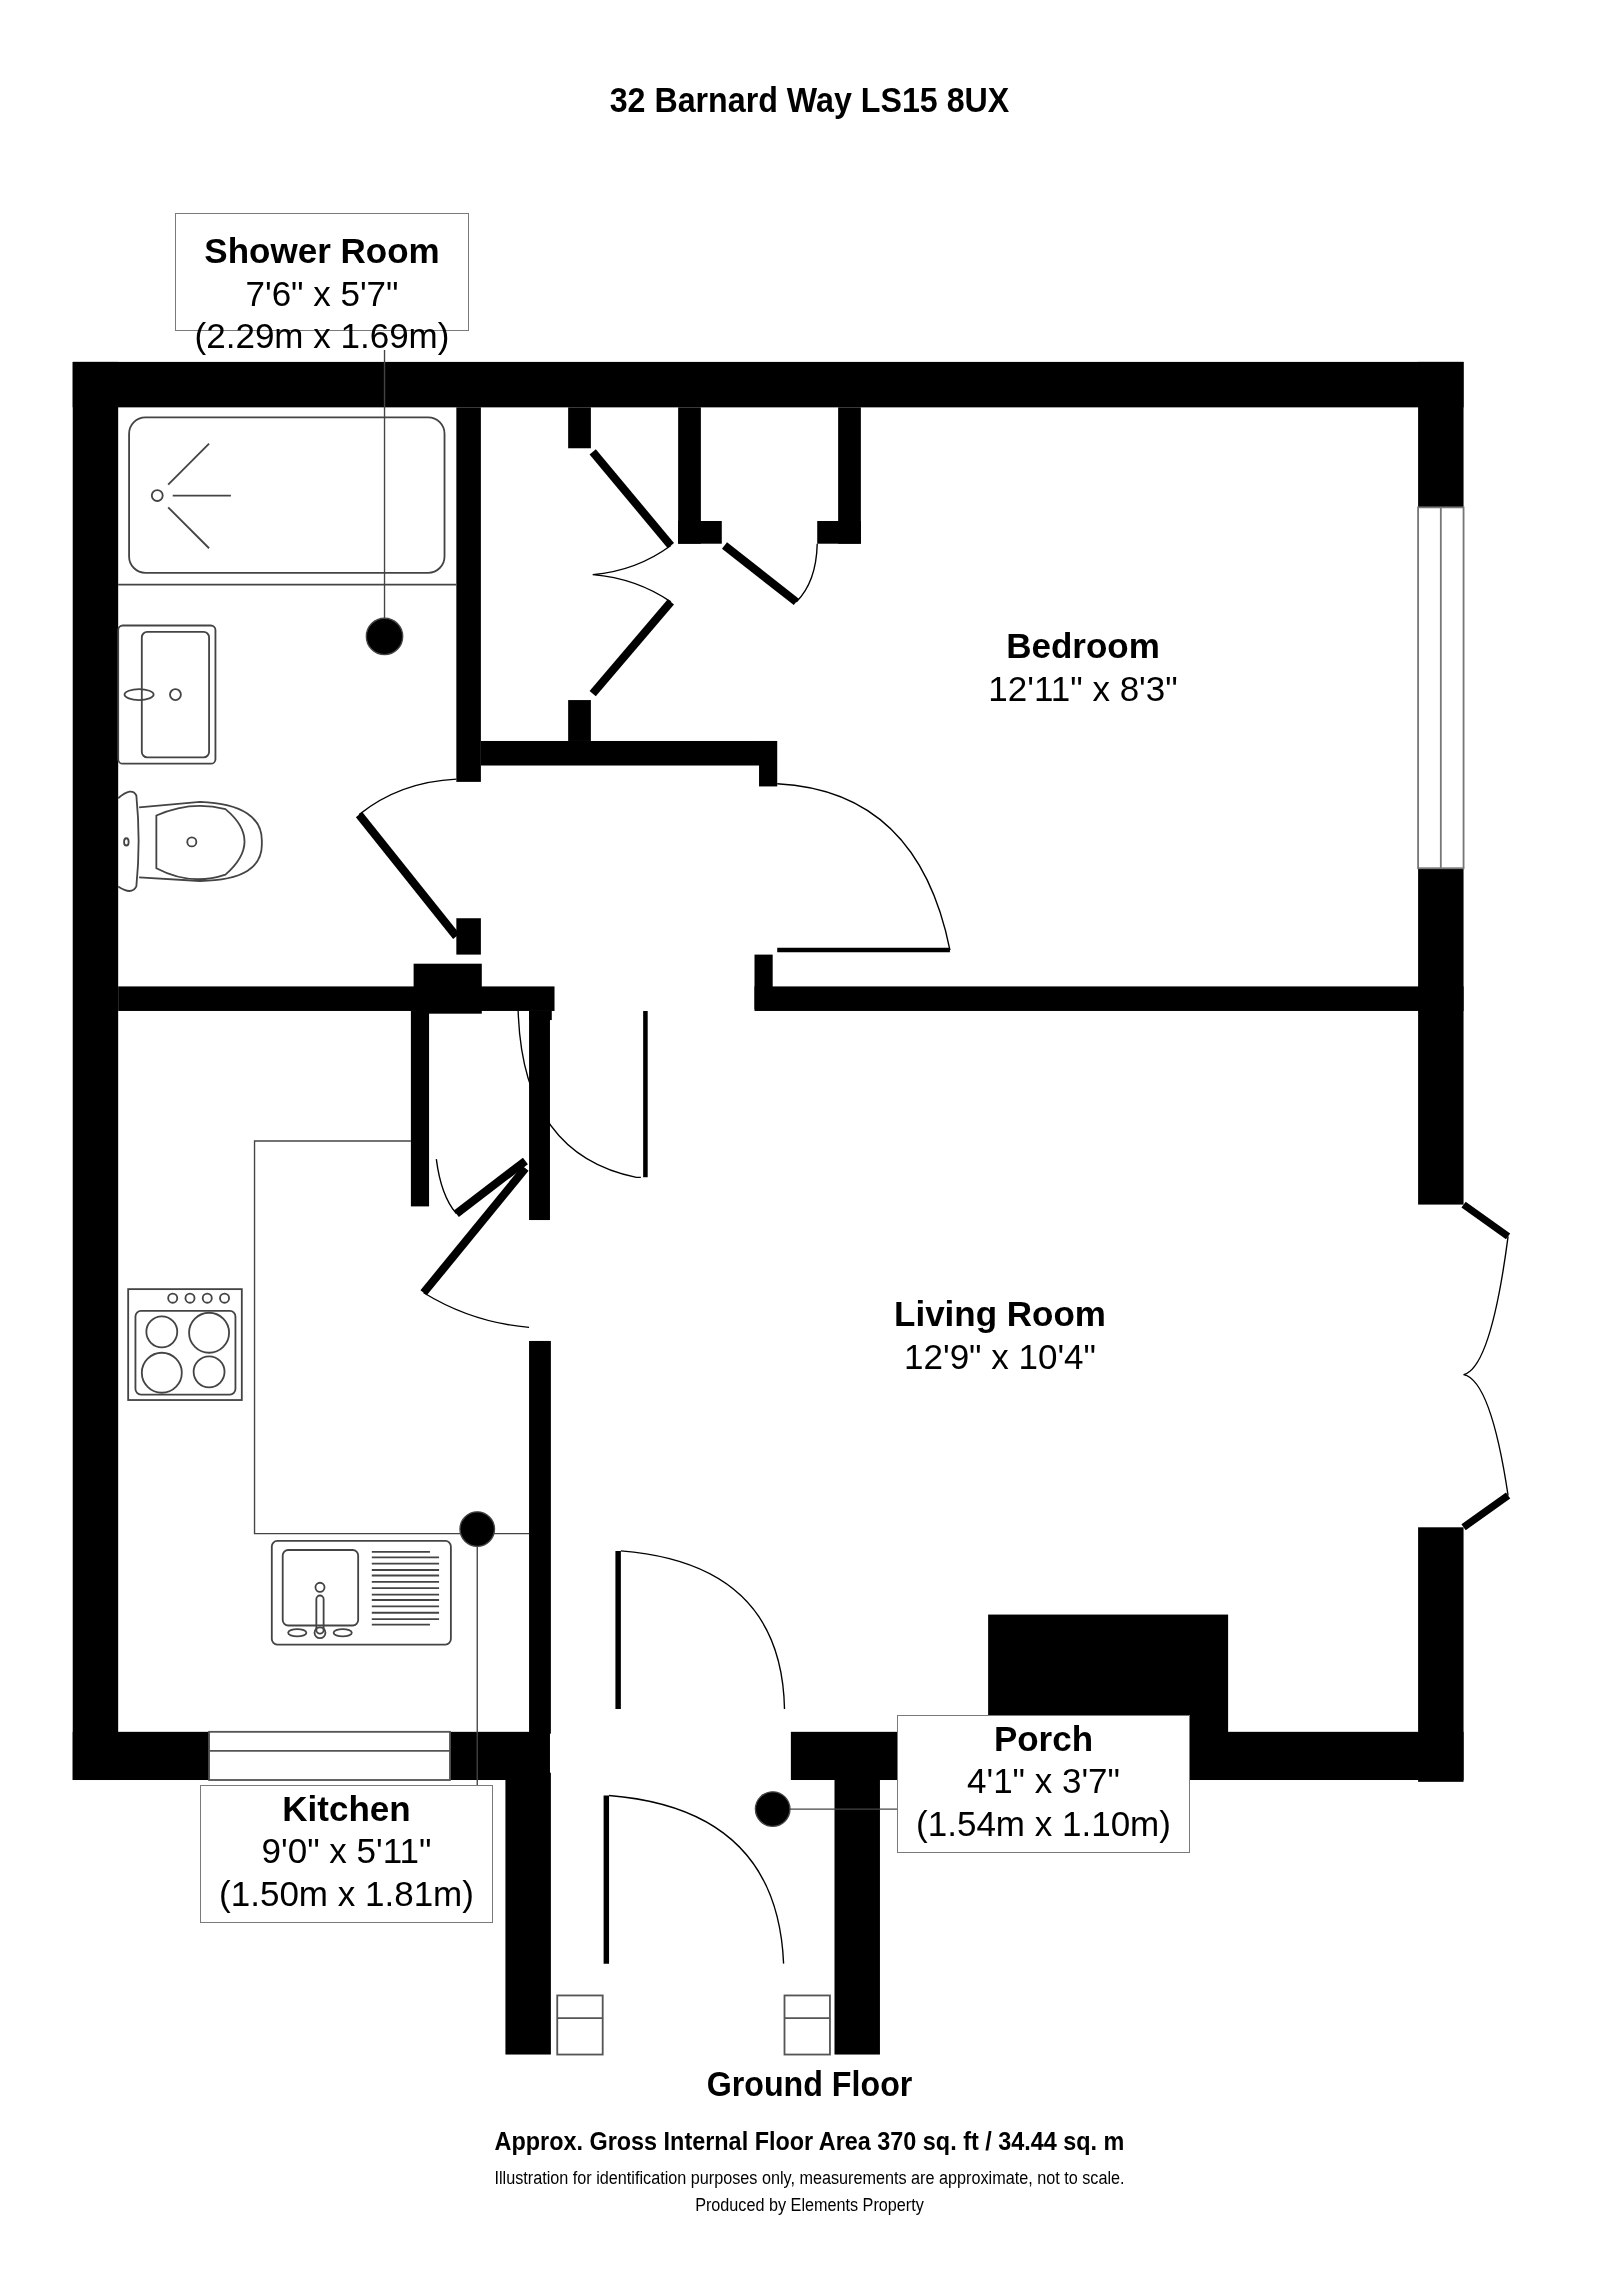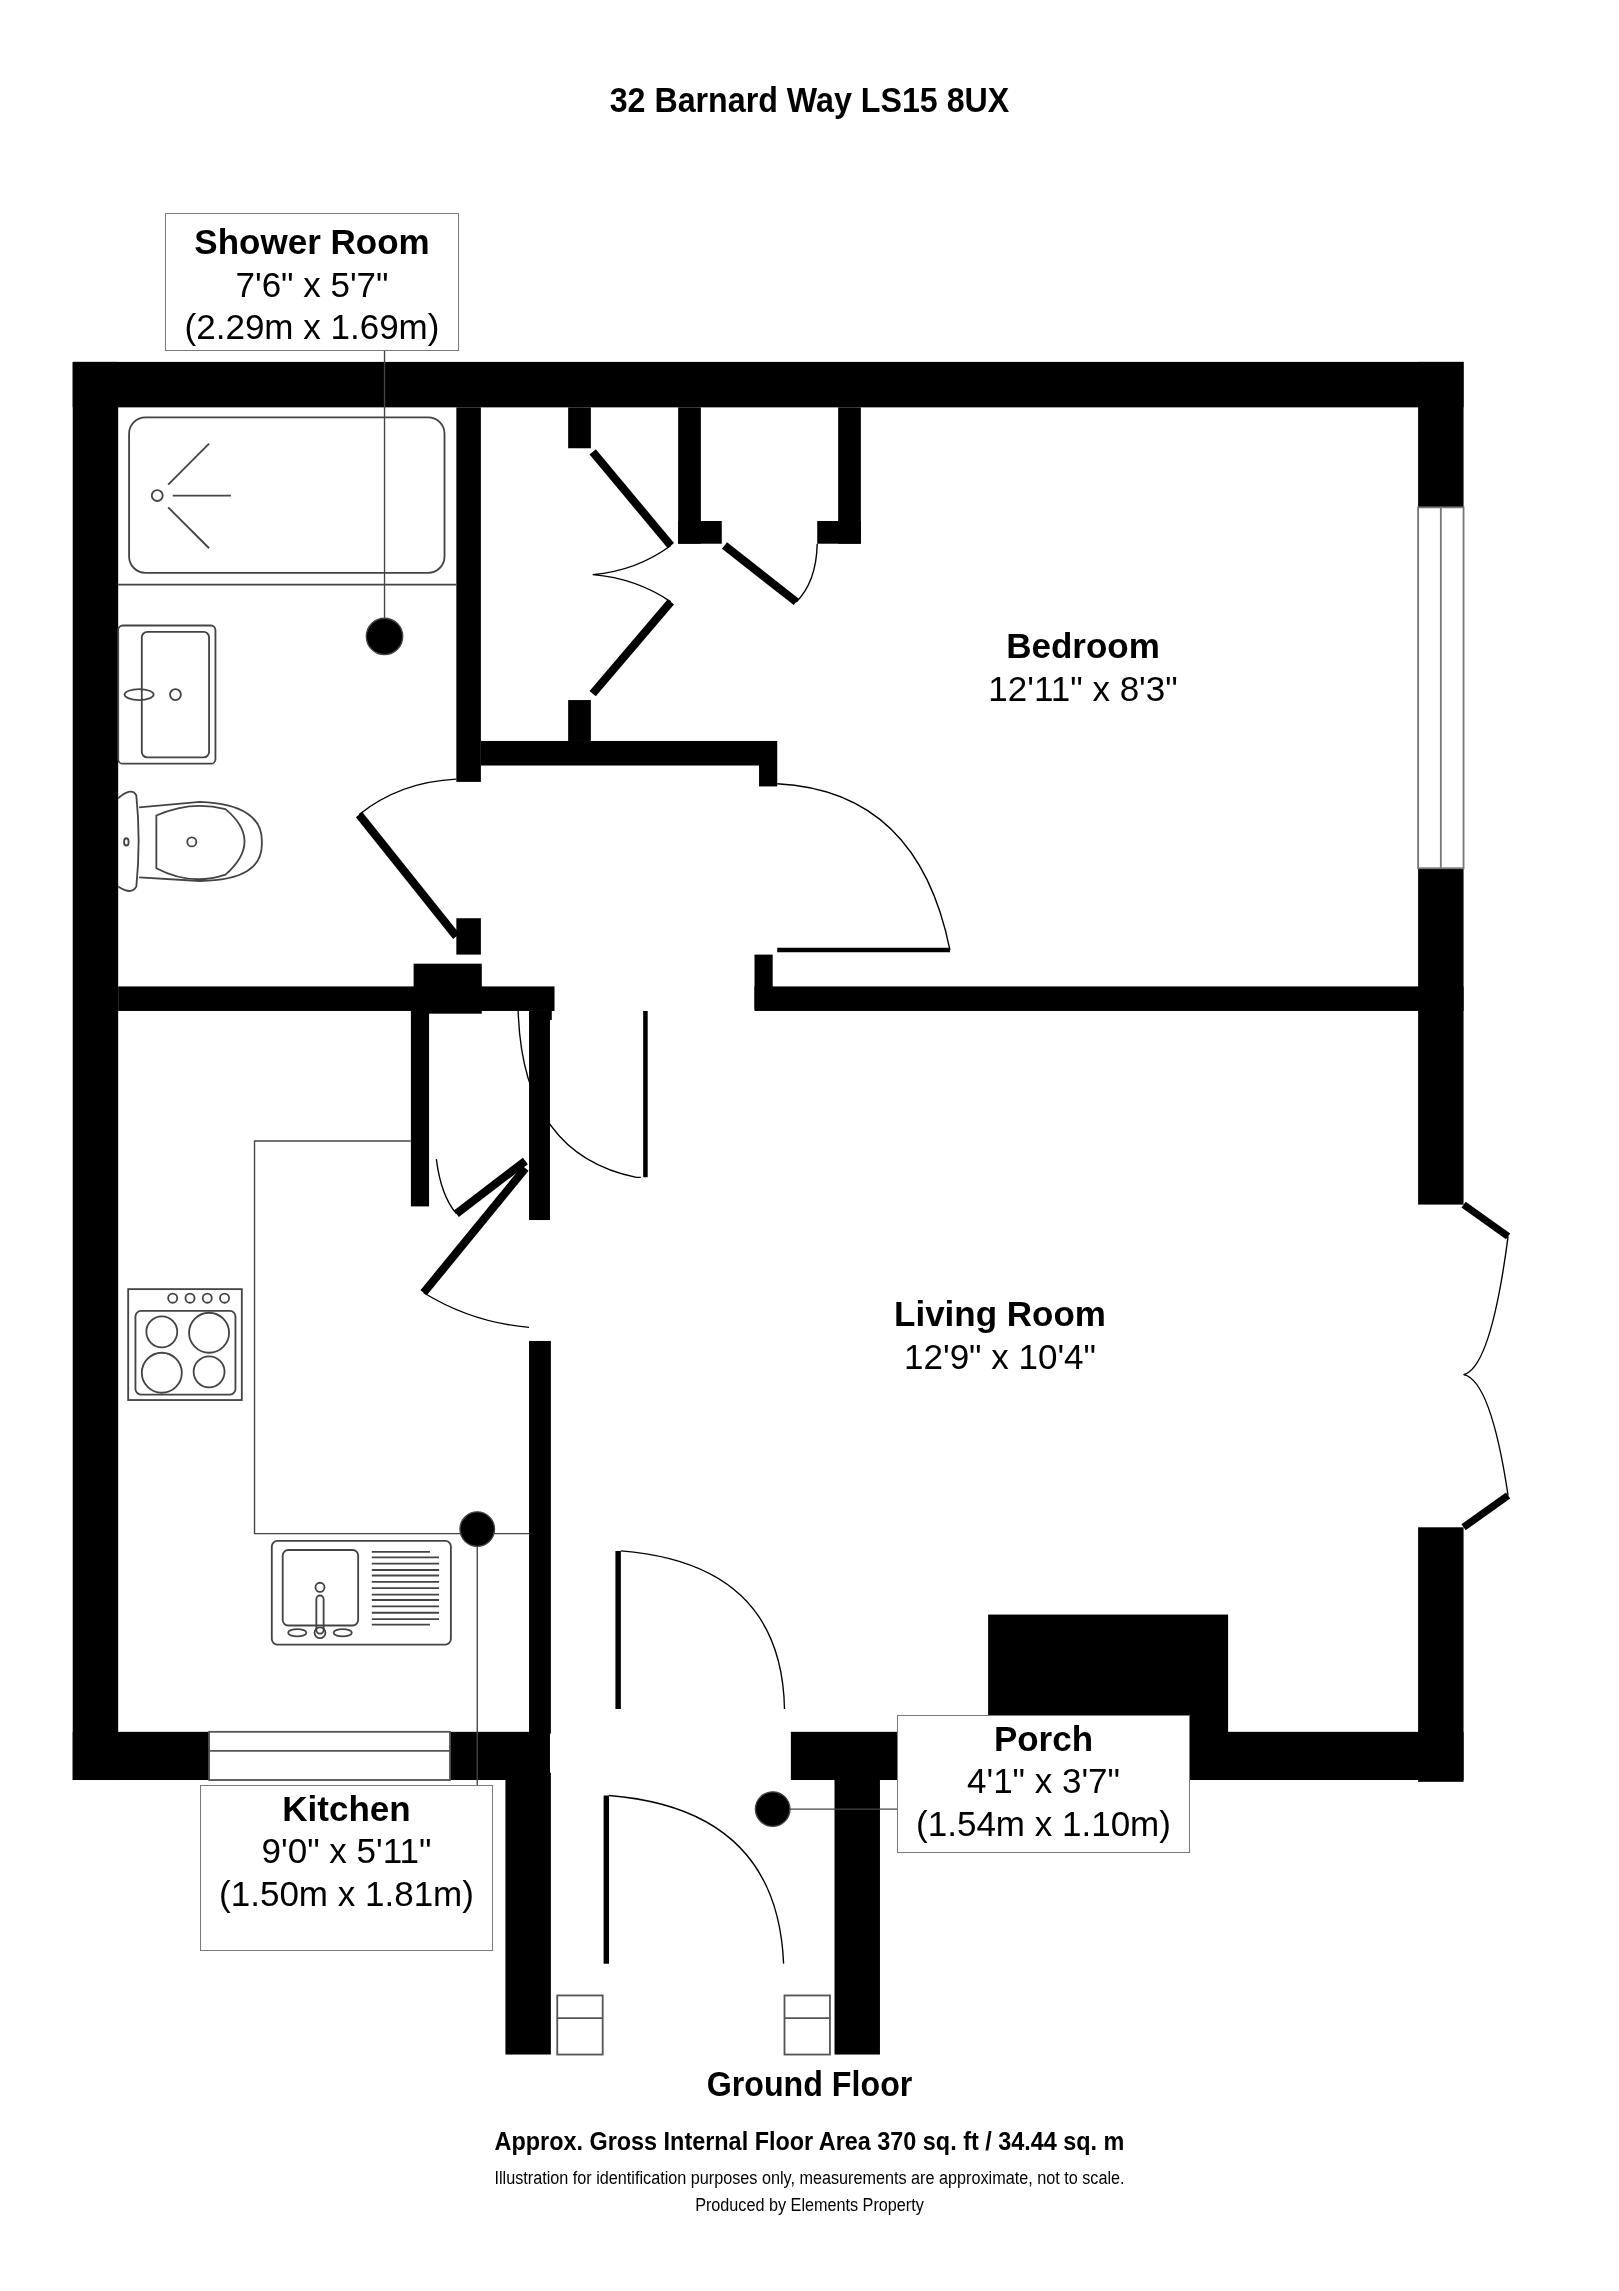--- a/index.html
+++ b/index.html
@@ -204,7 +204,7 @@
   </g>
 </svg>
 
-<div class="label-box" style="left:165px; top:213px; width:294px; height:138px; padding-top:7px;">
+<div class="label-box" style="left:175px; top:213px; width:294px; height:118px; padding-top:16px;">
   <span class="rname">Shower Room</span>
   <span class="rdim">7'6" x 5'7"</span>
   <span class="rdim">(2.29m x 1.69m)</span>

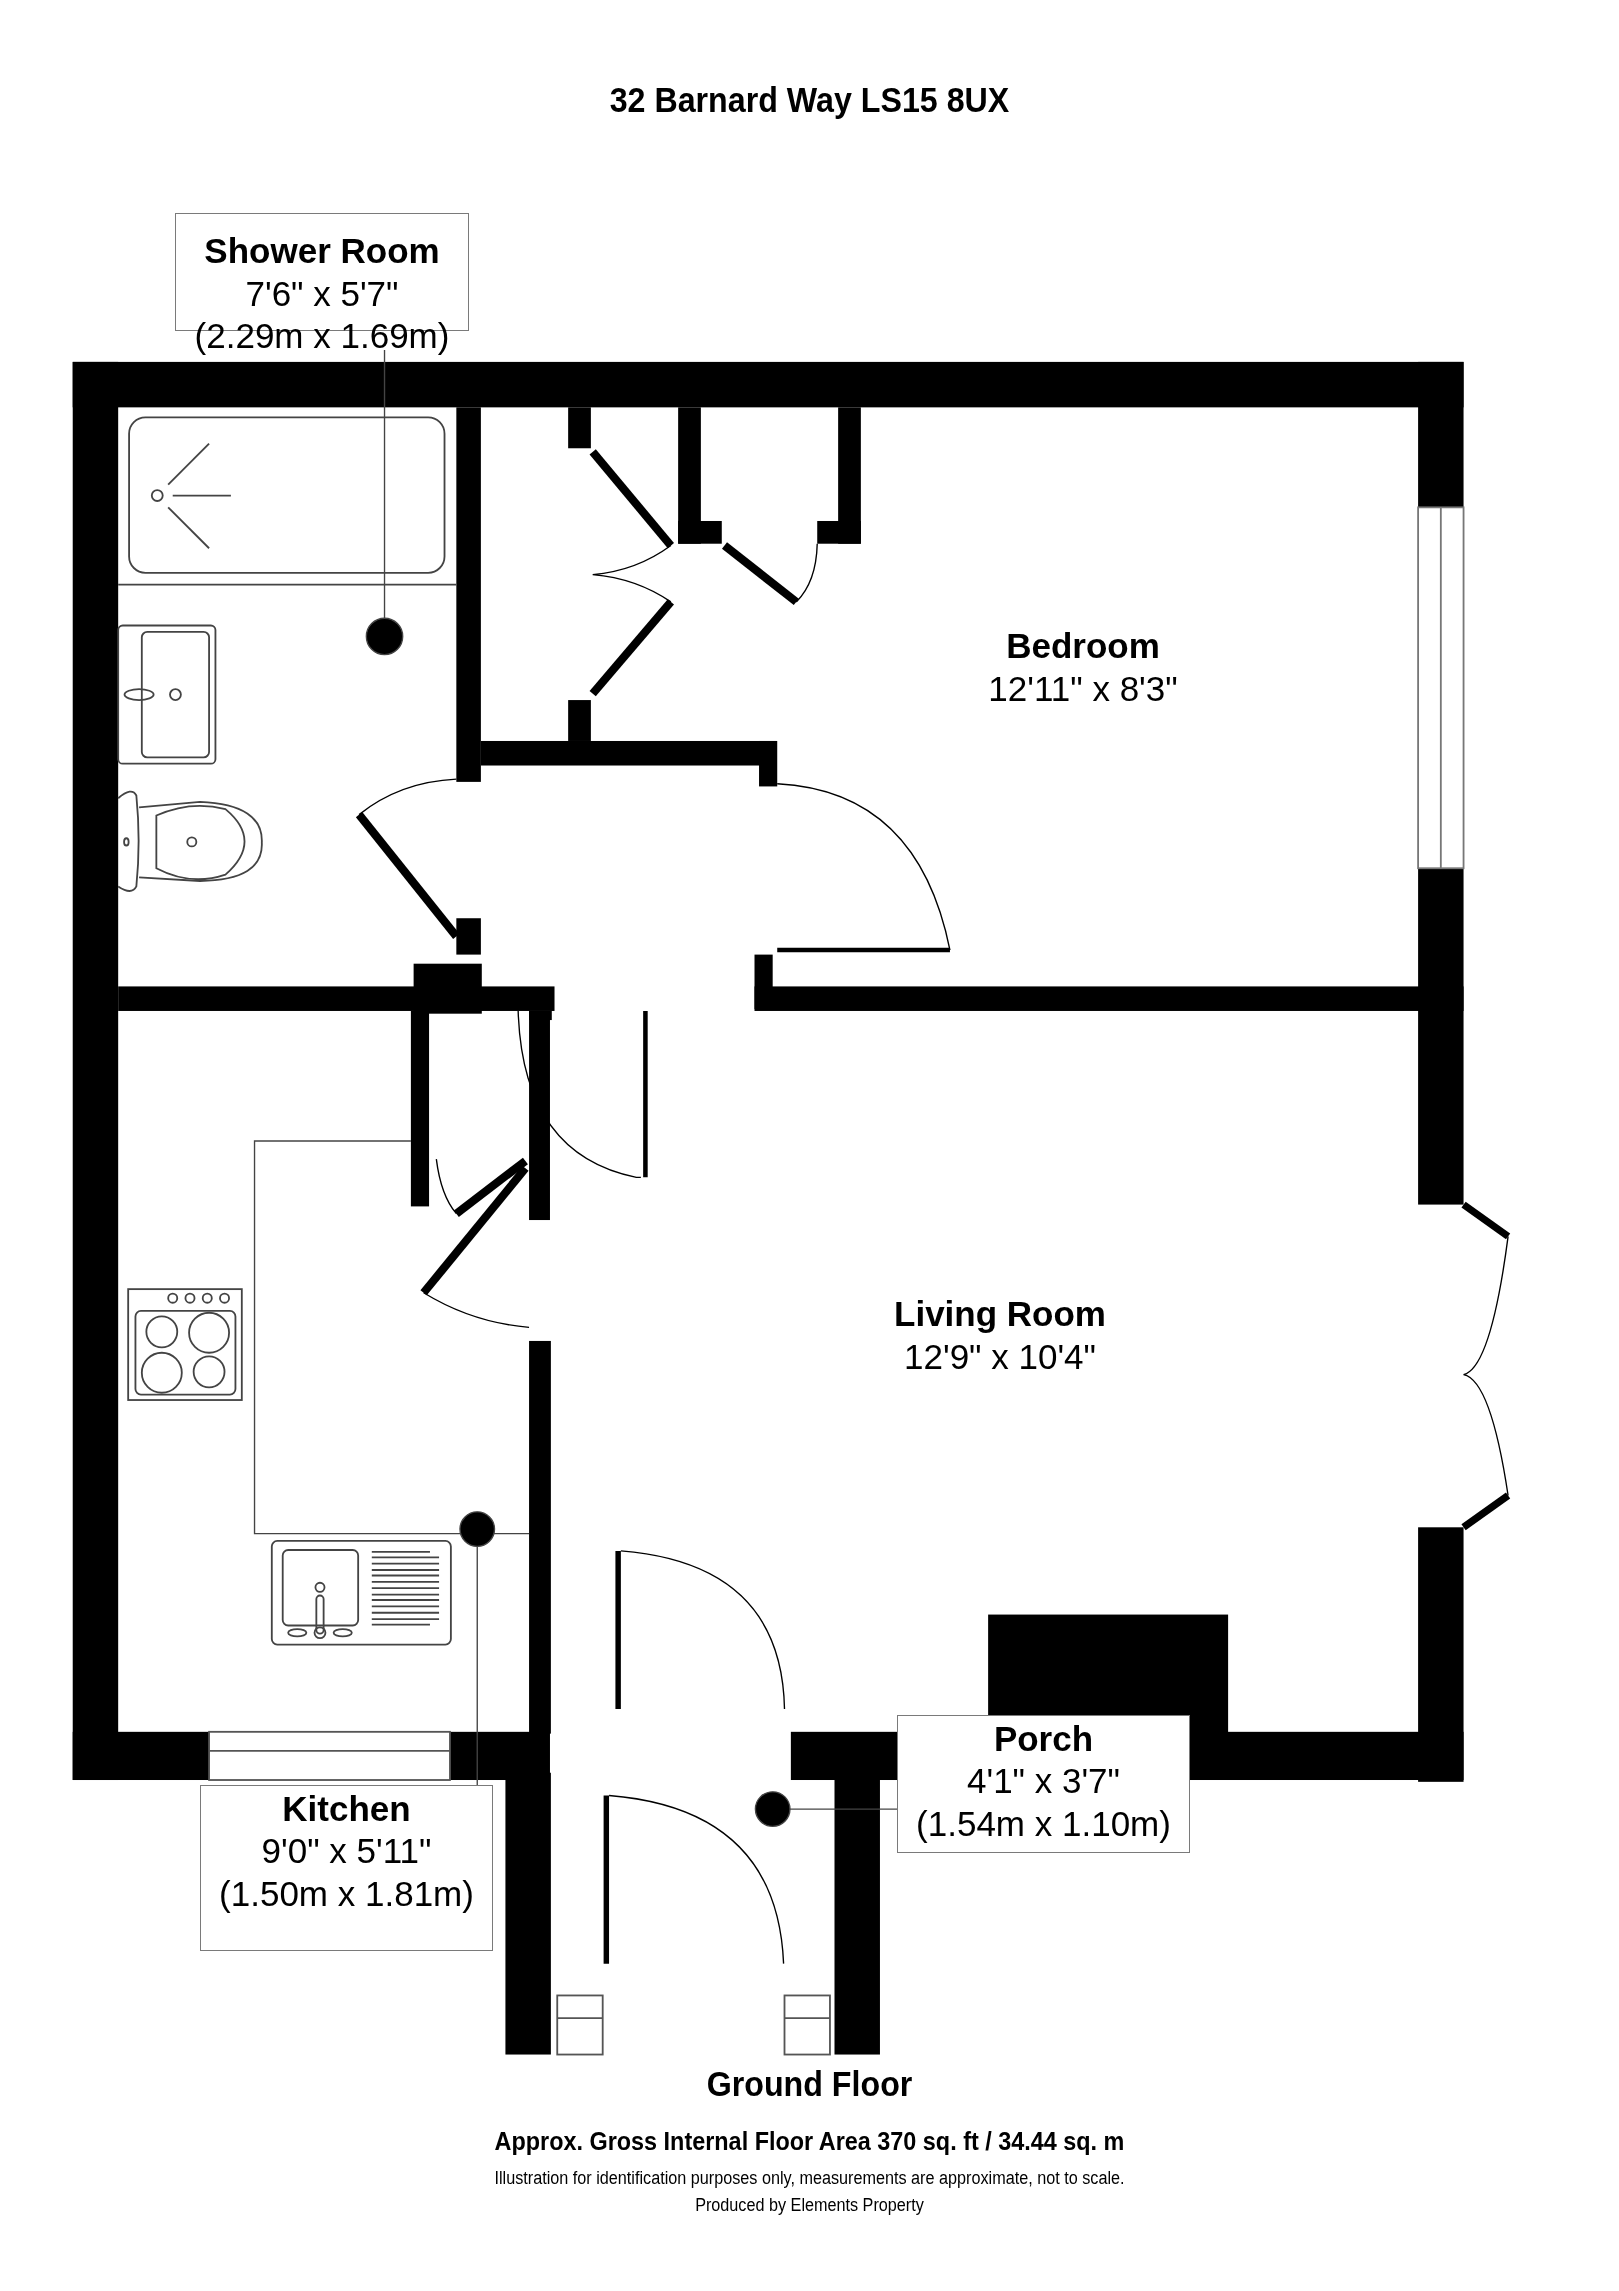--- a/index.html
+++ b/index.html
@@ -220,7 +220,7 @@
   <span class="rdim">12'9" x 10'4"</span>
 </div>
 
-<div class="label-box" style="left:200px; top:1785px; width:293px; height:166px; padding-top:1.8px;">
+<div class="label-box" style="left:200px; top:1785px; width:293px; height:138px; padding-top:1.8px;">
   <span class="rname">Kitchen</span>
   <span class="rdim">9'0" x 5'11"</span>
   <span class="rdim">(1.50m x 1.81m)</span>

